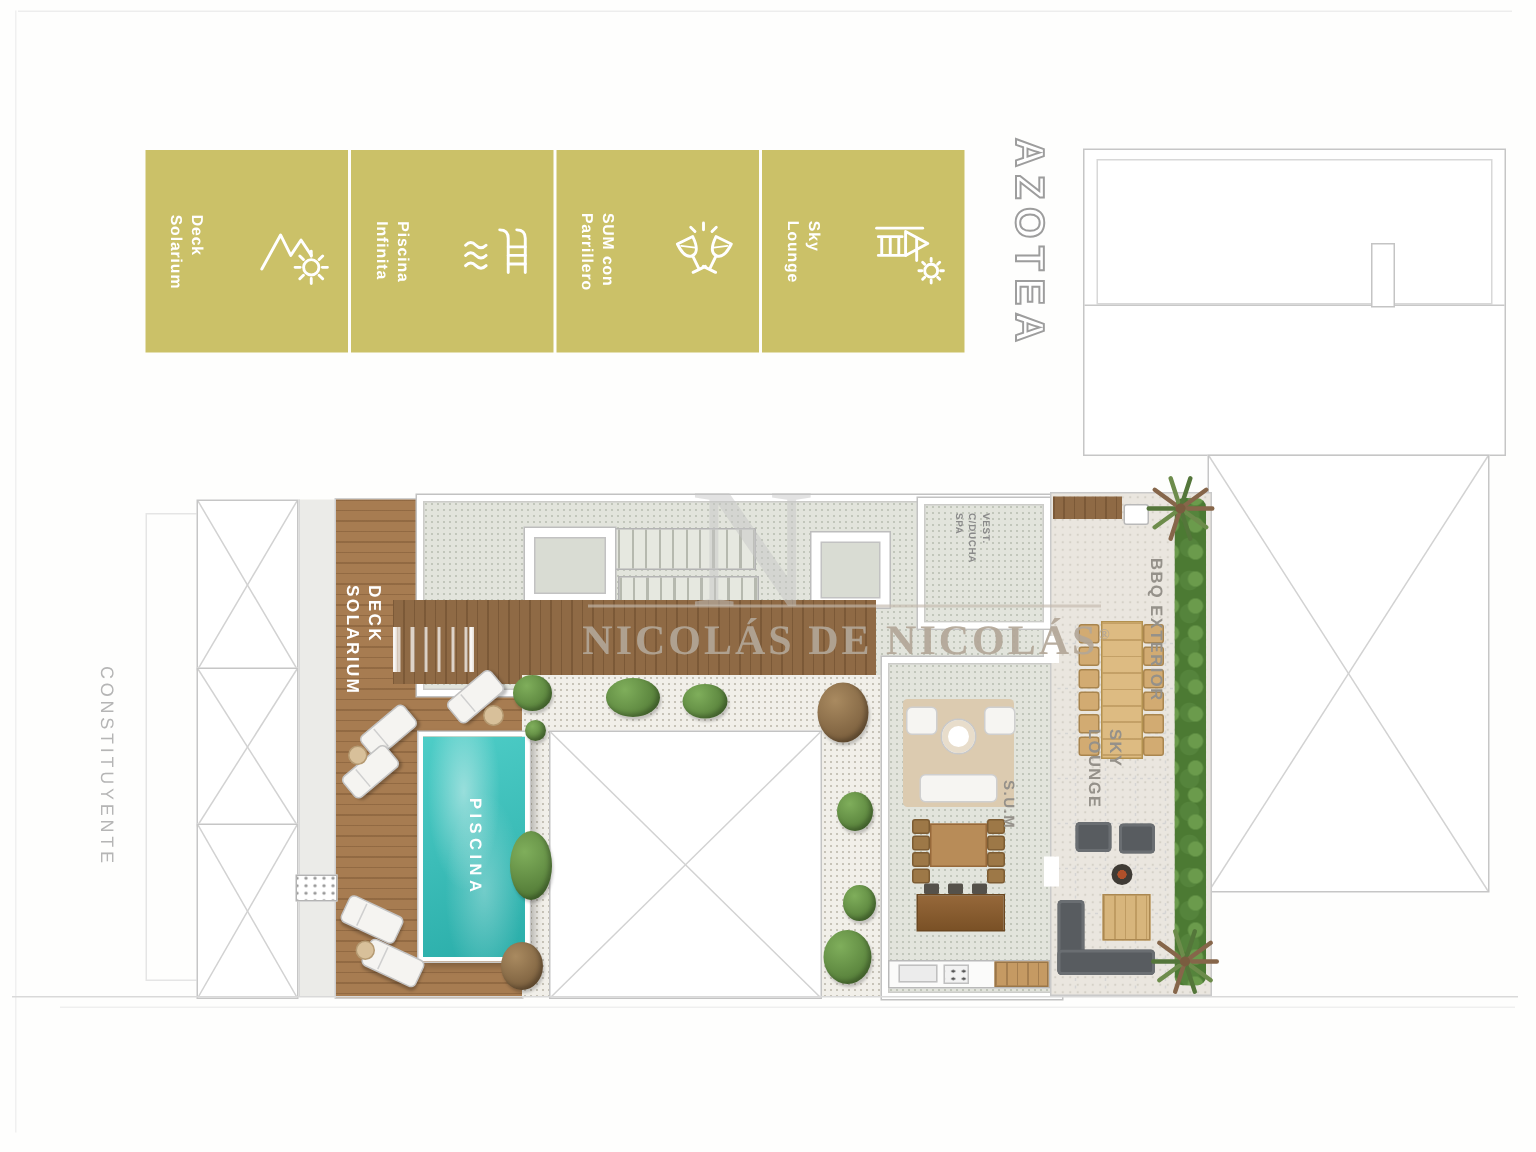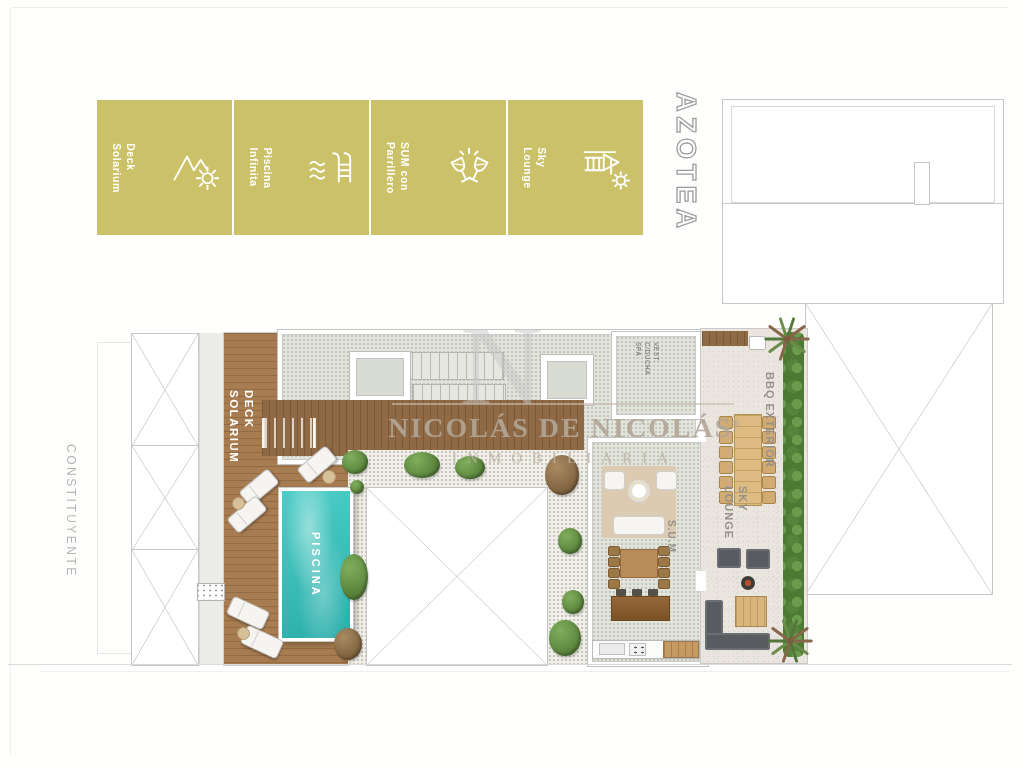--- a/index.html
+++ b/index.html
@@ -348,7 +348,6 @@
   <div class="abs wm-n" style="left:460px;top:308px;">N</div>
   <div class="abs" style="left:392px;top:403px;width:342px;height:2px;background:rgba(195,185,172,.65);"></div>
   <div class="abs wm-name" style="left:380px;top:412px;width:370px;"><span>NICOLÁS DE NICOLÁS</span><sup style="font-size:10px;">®</sup></div>
-  <div class="abs wm-sub" style="left:380px;top:450px;width:370px;">INMOBILIARIA</div>
 
 </div>
 

